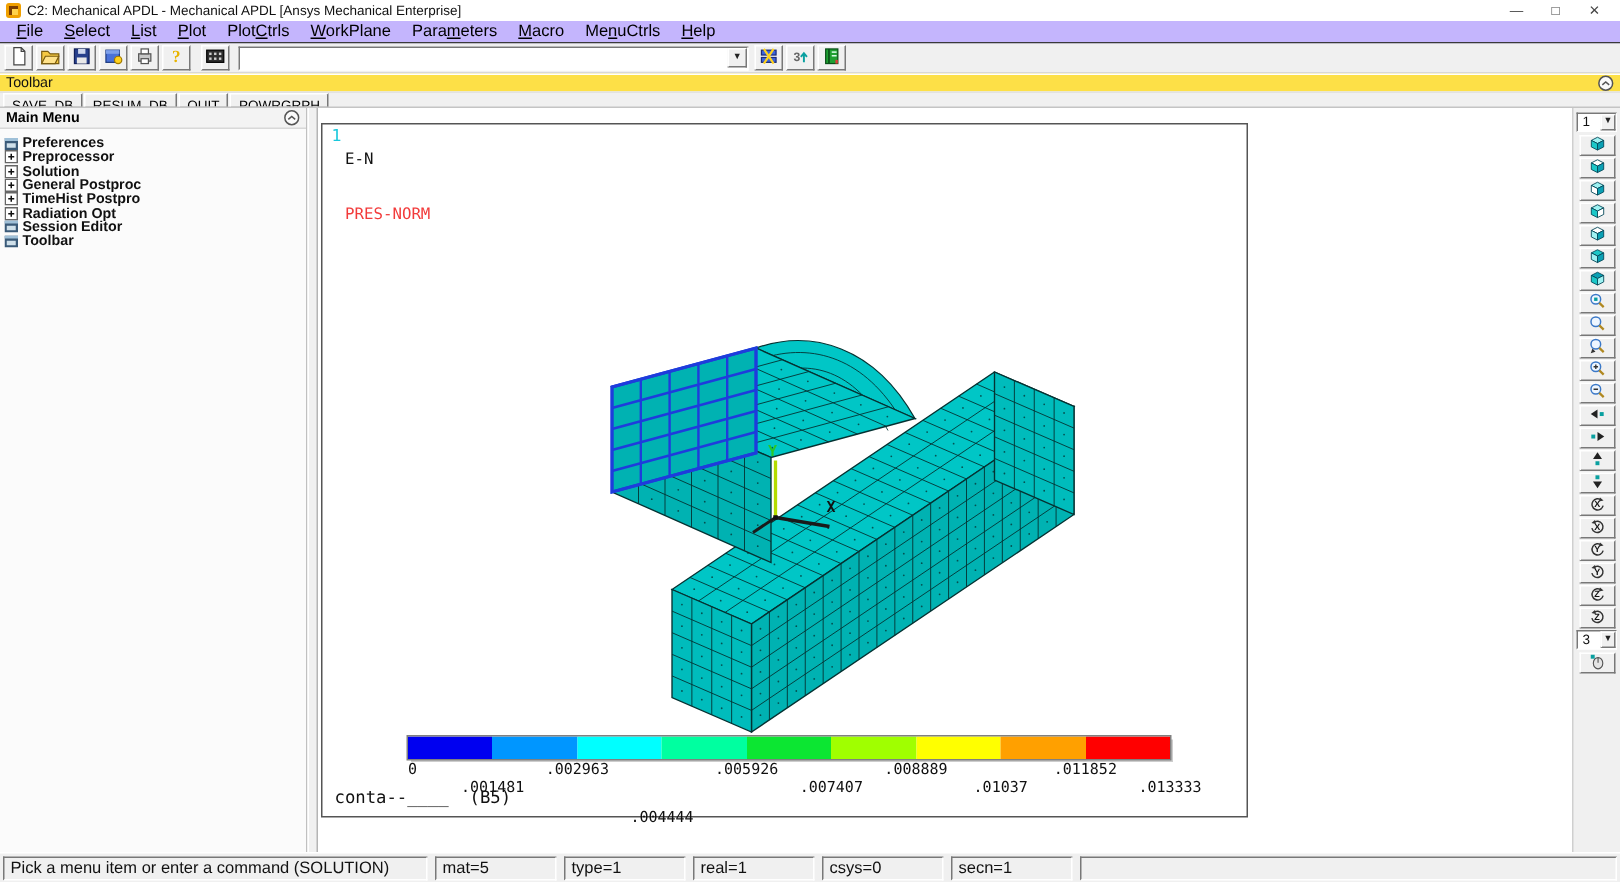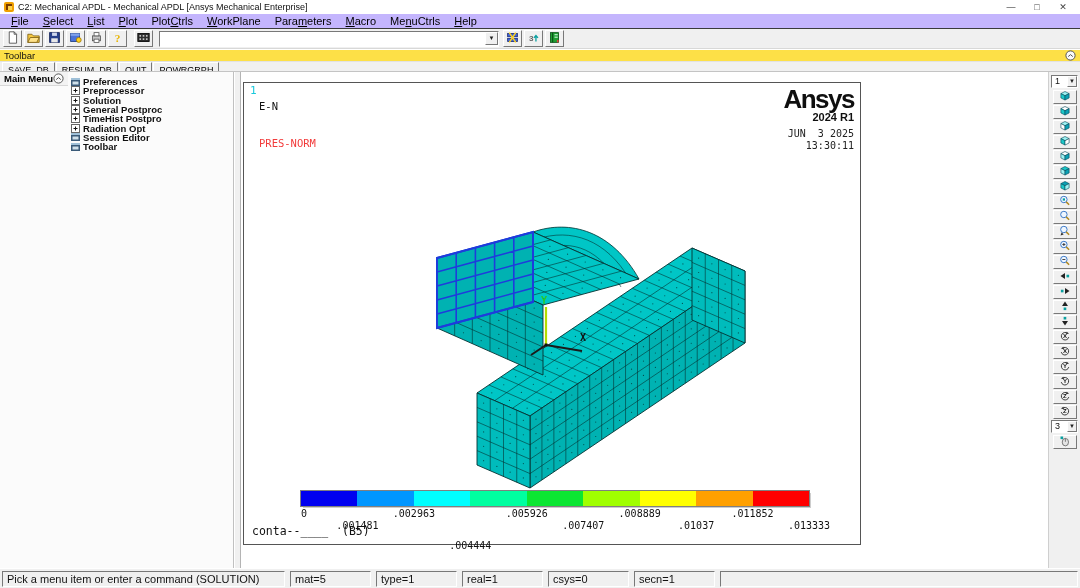--- a/index.html
+++ b/index.html
@@ -35,7 +35,7 @@
 
   
   .main{height:496px;display:flex;background:#fff;}
-  .leftpanel{width:234px;background:#fbfbfb;border-right:1px solid #c0c0c0;display:flex;flex-direction:row;}
+  .leftpanel{width:205px;background:#fbfbfb;border-right:1px solid #c0c0c0;display:flex;flex-direction:column;}
   .mmheader{height:14px;display:flex;align-items:center;padding:0 4px;font-size:9.5px;font-weight:bold;background:#f3f3f3;border-bottom:1px solid #d8d8d8;}
   .mmitems{padding:5px 3px 0 3px;}
   .mmitem{height:9.3px;display:flex;align-items:center;font-size:9.5px;font-weight:bold;color:#101010;white-space:nowrap;text-align:center;}

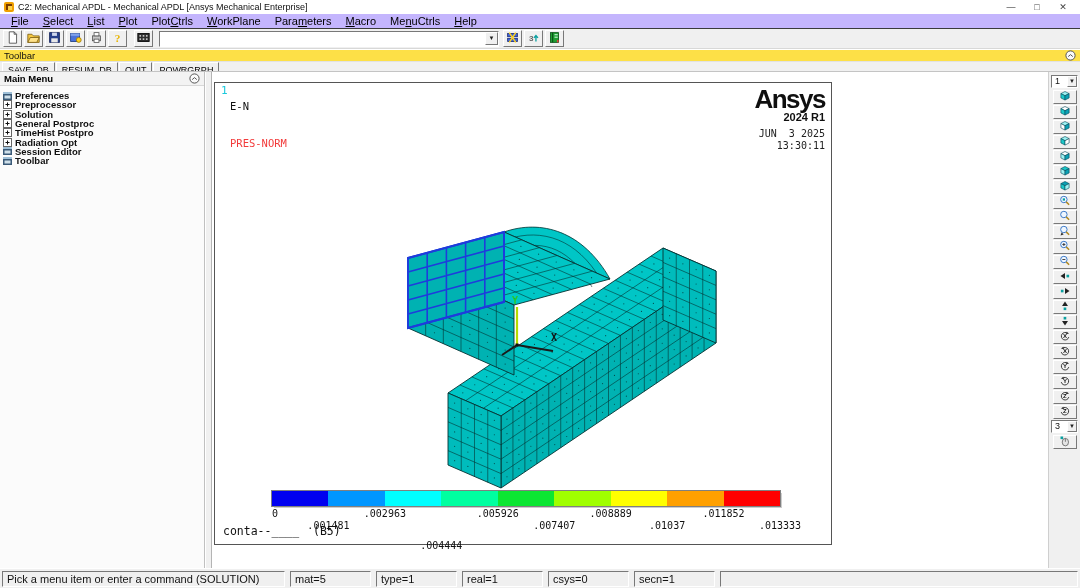--- a/index.html
+++ b/index.html
@@ -574,12 +574,6 @@
             <text x="336" y="258" font-size="10" font-weight="bold" fill="#111" font-family="DejaVu Sans Mono,monospace">X</text>
           </svg>
 
-        <div class="logo">
-          <div class="brand">Ansys</div>
-          <div class="version">2024 R1</div>
-          <div class="gdate">JUN  3 2025</div>
-          <div class="gtime">13:30:11</div>
-        </div>
 
         <div class="legend" id="legendbar">
             <span class="seg" style="background: rgb(0, 0, 240);"></span>

